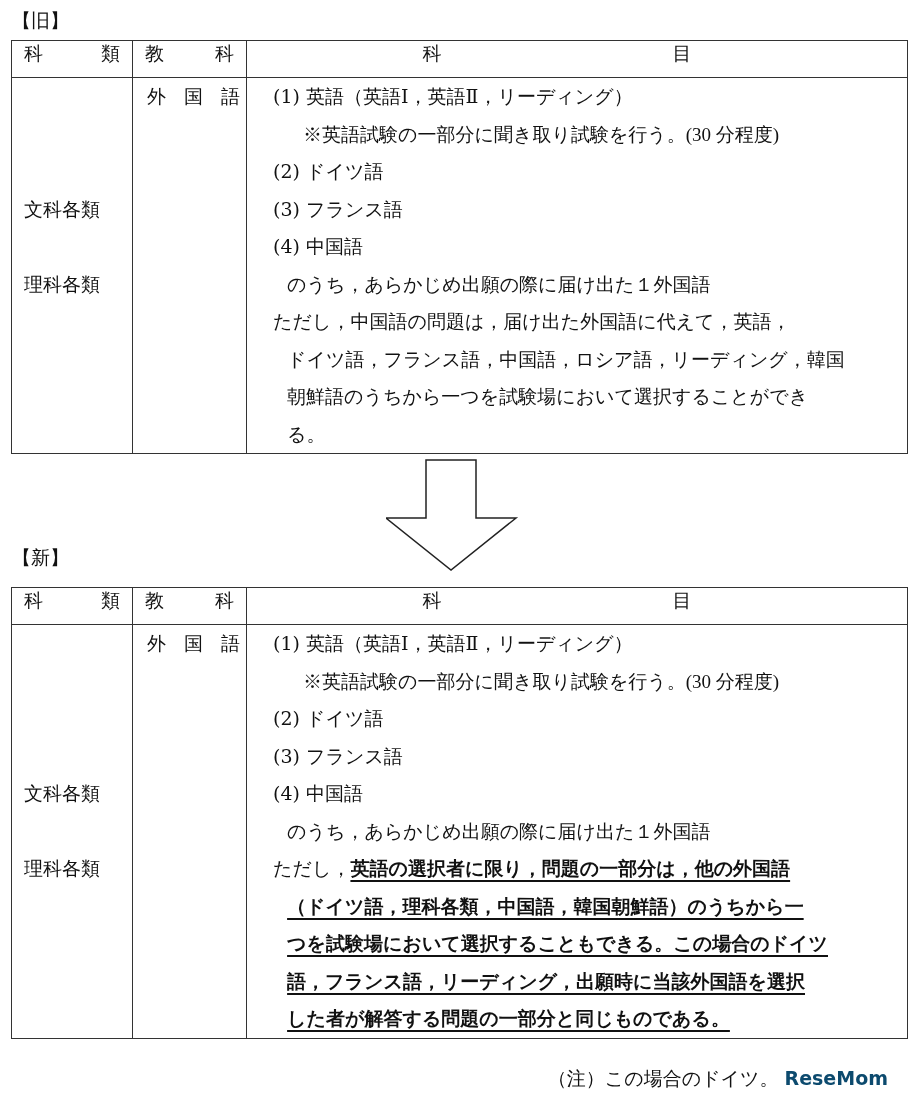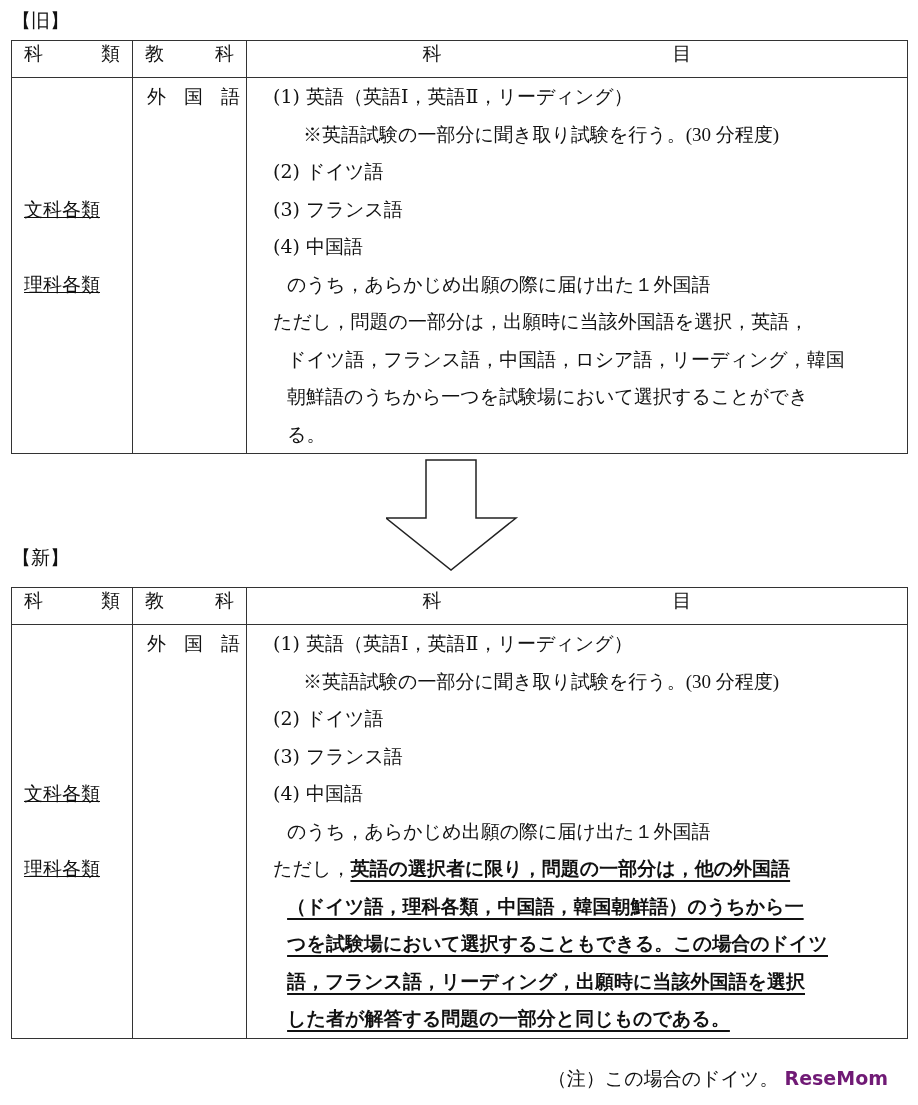--- a/index.html
+++ b/index.html
@@ -15,7 +15,7 @@
   .ind1 { padding-left:26px; } .ind2 { padding-left:56px;font-family:Liberation Serif, serif; } .ind0 { padding-left:8px;margin-left:32px; }
   .ind0b { padding-left:26px; }
   .kyo { padding-left:14px; letter-spacing:6px; }
-  .bun { padding-left:12px;text-decoration:underline; }
+  .bun { padding-left:12px; }
   .u { font-family:"DejaVu Sans","Liberation Sans",sans-serif; font-weight:bold; text-decoration:underline; text-underline-offset:5px; text-decoration-thickness:2px; }
   .arrow { position:absolute; left:386px; top:458px; }
   .note { position:absolute; right:30px; top:1066px; font-size:19px; font-family:"DejaVu Sans","Liberation Sans",sans-serif; }

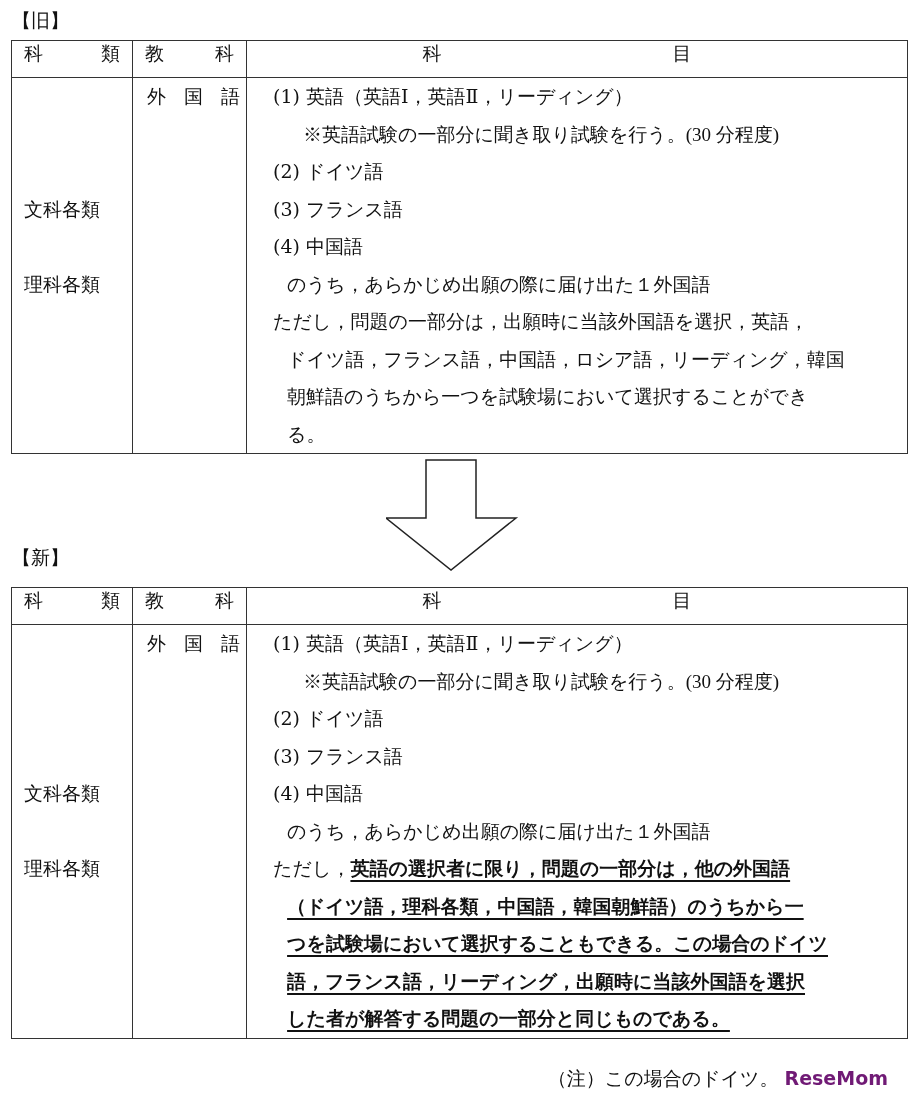--- a/index.html
+++ b/index.html
@@ -66,7 +66,7 @@
       <div class="line ind1">(3) フランス語</div>
       <div class="line ind1">(4) 中国語</div>
       <div class="line ind0">のうち，あらかじめ出願の際に届け出た１外国語</div>
-      <div class="line ind0b">ただし，問題の一部分は，出願時に当該外国語を選択，英語，</div>
+      <div class="line ind0b">ただし，中国語の問題は，届け出た外国語に代えて，英語，</div>
       <div class="line ind0">ドイツ語，フランス語，中国語，ロシア語，リーディング，韓国</div>
       <div class="line ind0">朝鮮語のうちから一つを試験場において選択することができ</div>
       <div class="line ind0">る。</div>

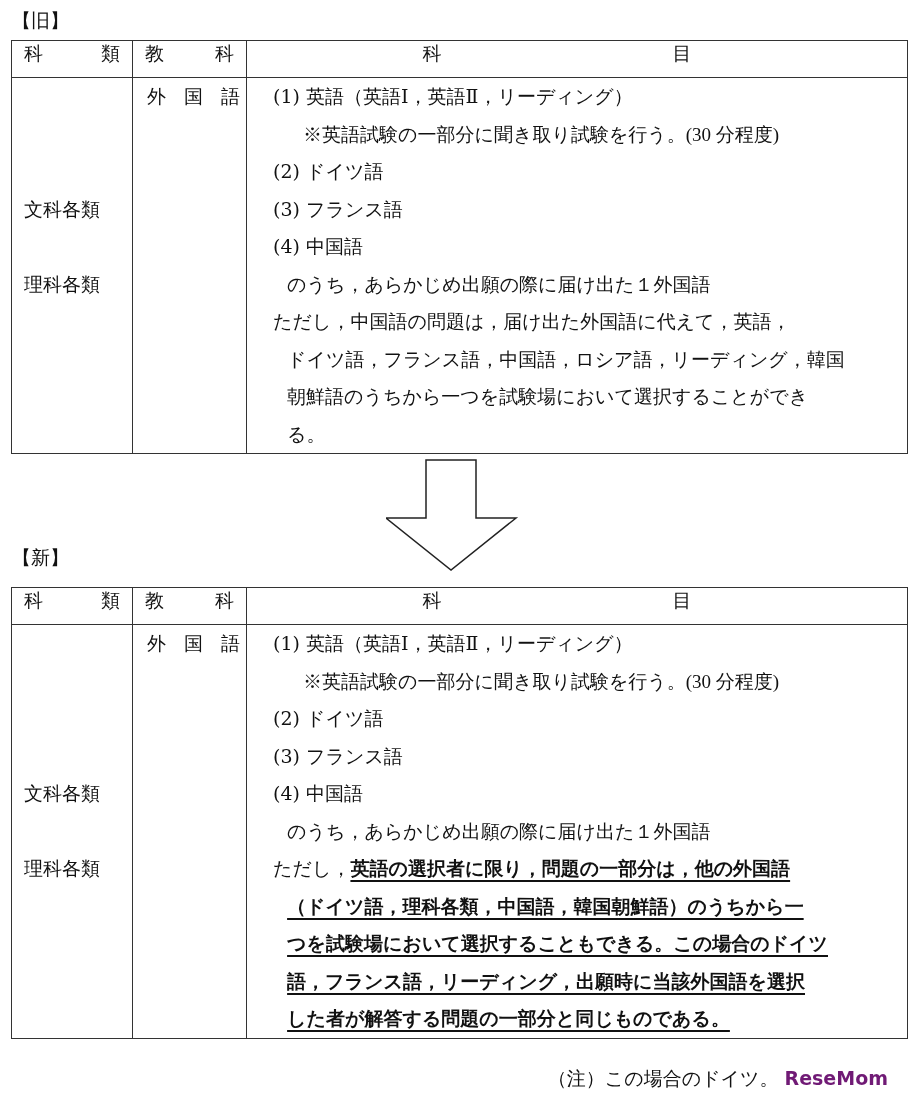--- a/index.html
+++ b/index.html
@@ -19,7 +19,7 @@
   .u { font-family:"DejaVu Sans","Liberation Sans",sans-serif; font-weight:bold; text-decoration:underline; text-underline-offset:5px; text-decoration-thickness:2px; }
   .arrow { position:absolute; left:386px; top:458px; }
   .note { position:absolute; right:30px; top:1066px; font-size:19px; font-family:"DejaVu Sans","Liberation Sans",sans-serif; }
-  .wm { color:#701a75; font-weight:bold; }
+  .wm { color:#0c4a6e; font-weight:bold; }
 </style>
 </head>
 <body>

